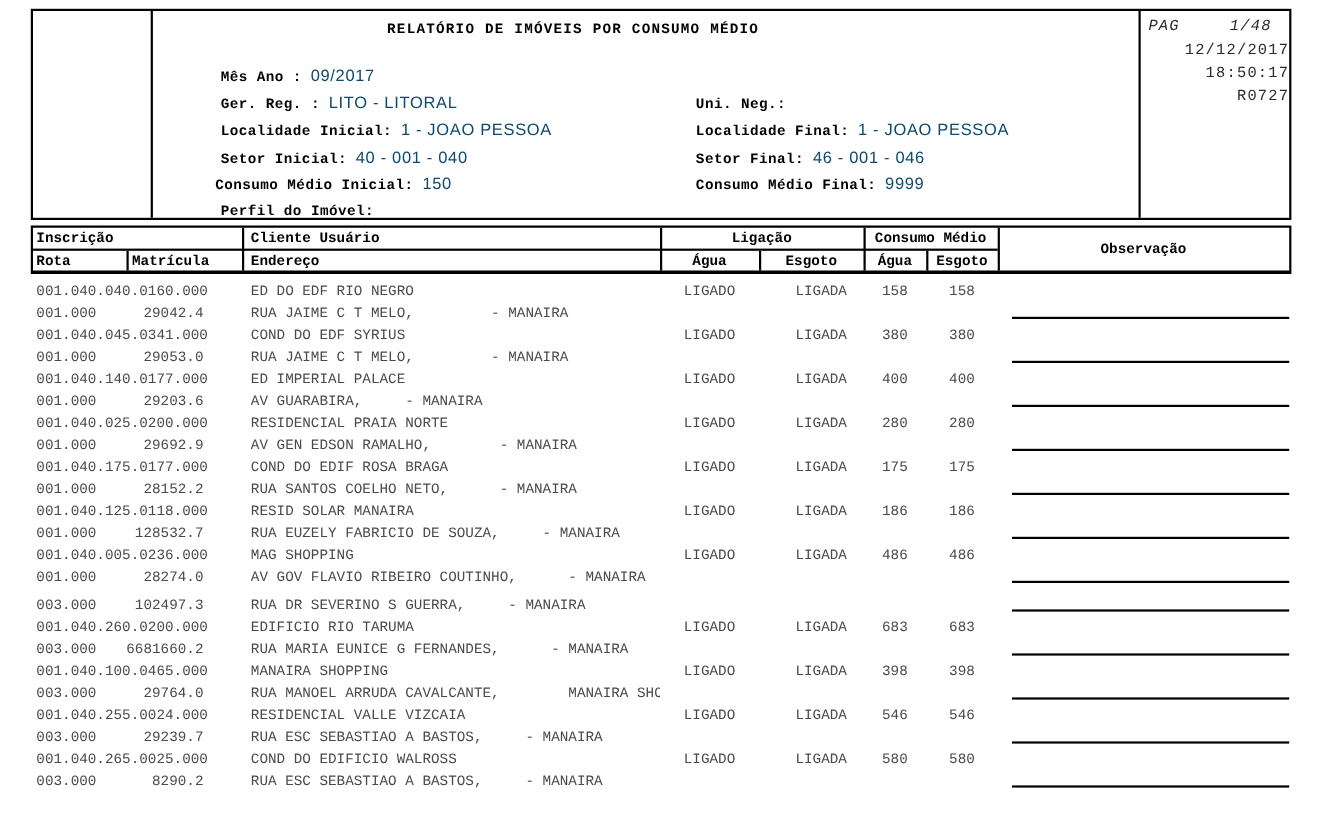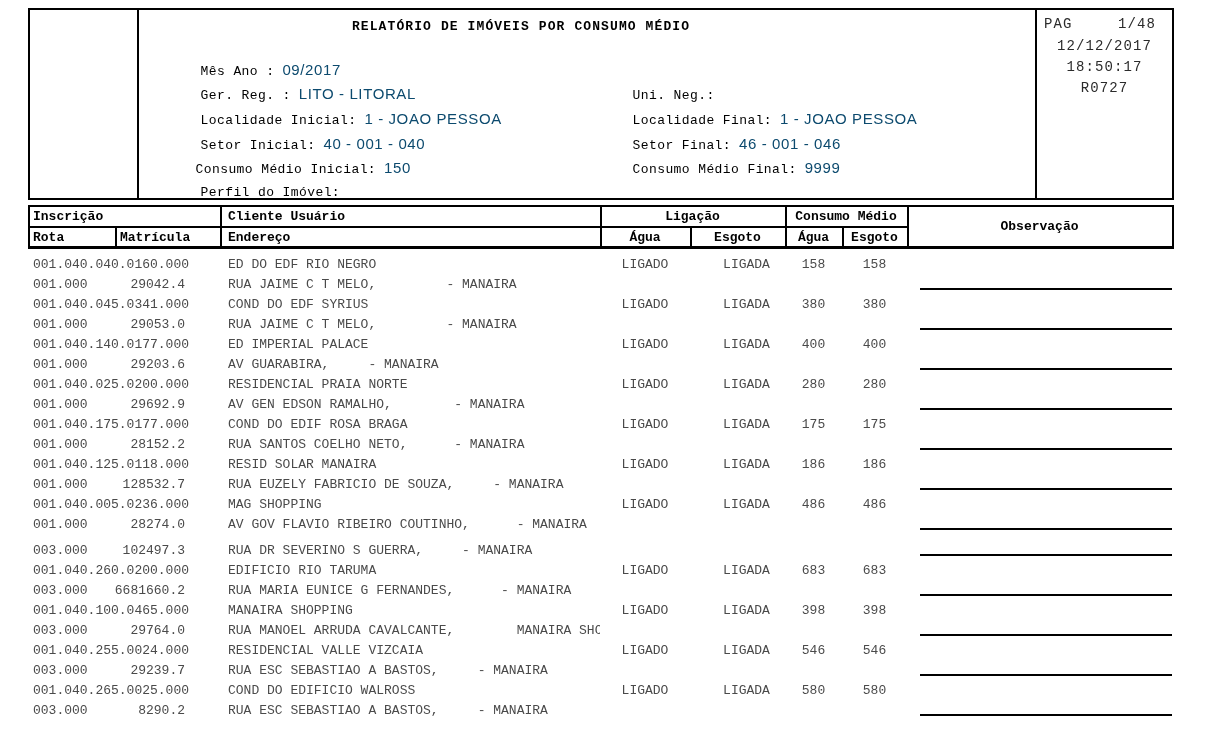--- a/index.html
+++ b/index.html
@@ -14,7 +14,7 @@
   .pag-cell{position:absolute;right:0;top:0;width:137px;height:100%;
             border-left:2px solid #000;box-sizing:border-box;}
   .pag-line{position:absolute;left:0;right:0;font-size:14px;letter-spacing:1.1px;color:#2b2b2b;line-height:15px;}
-  .pag-line1{display:flex;justify-content:space-between;padding:0 16px 0 7px;}
+  .pag-line1{display:flex;justify-content:space-between;padding:0 16px 0 7px;font-style:italic;}
   .pag-center{text-align:center;}
   .rep-title{position:absolute;left:107px;width:768px;top:9px;text-align:center;
              font-weight:bold;font-size:13px;letter-spacing:1.1px;}

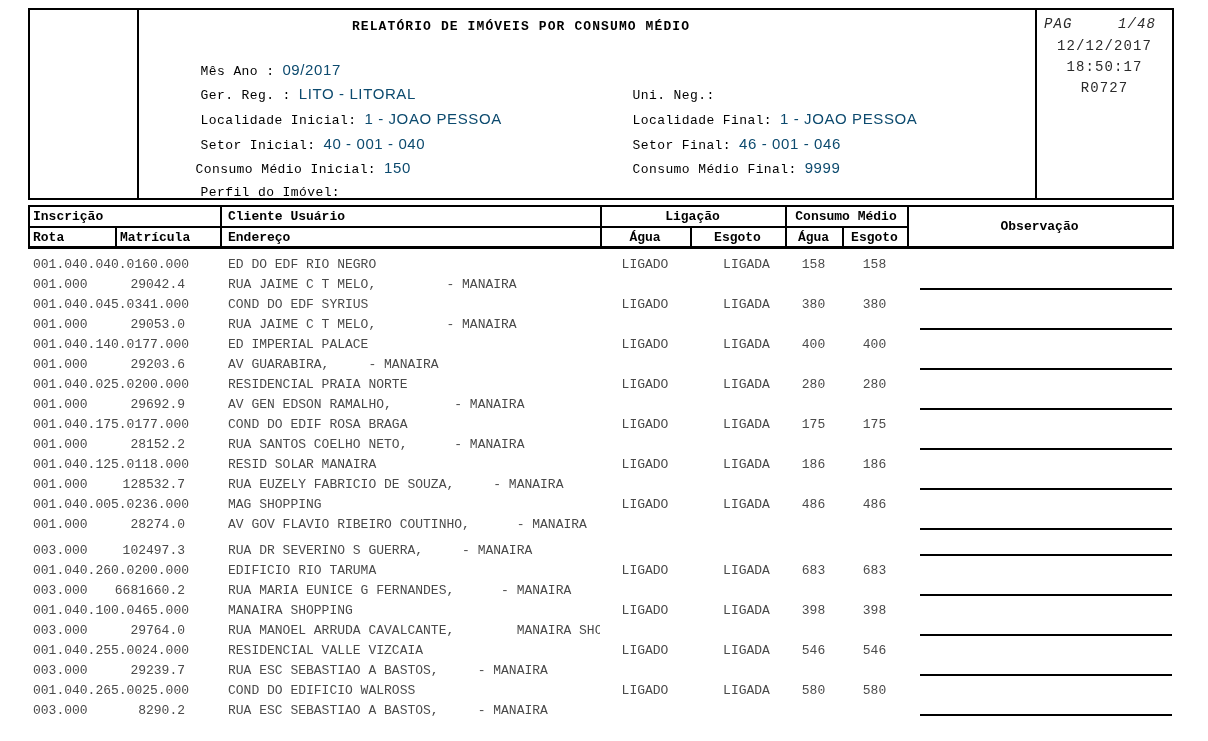--- a/index.html
+++ b/index.html
@@ -15,7 +15,7 @@
             border-left:2px solid #000;box-sizing:border-box;}
   .pag-line{position:absolute;left:0;right:0;font-size:14px;letter-spacing:1.1px;color:#2b2b2b;line-height:15px;}
   .pag-line1{display:flex;justify-content:space-between;padding:0 16px 0 7px;font-style:italic;}
-  .pag-center{text-align:center;}
+  .pag-center{text-align:right;}
   .rep-title{position:absolute;left:107px;width:768px;top:9px;text-align:center;
              font-weight:bold;font-size:13px;letter-spacing:1.1px;}
   .frow{position:absolute;line-height:17px;white-space:pre;}

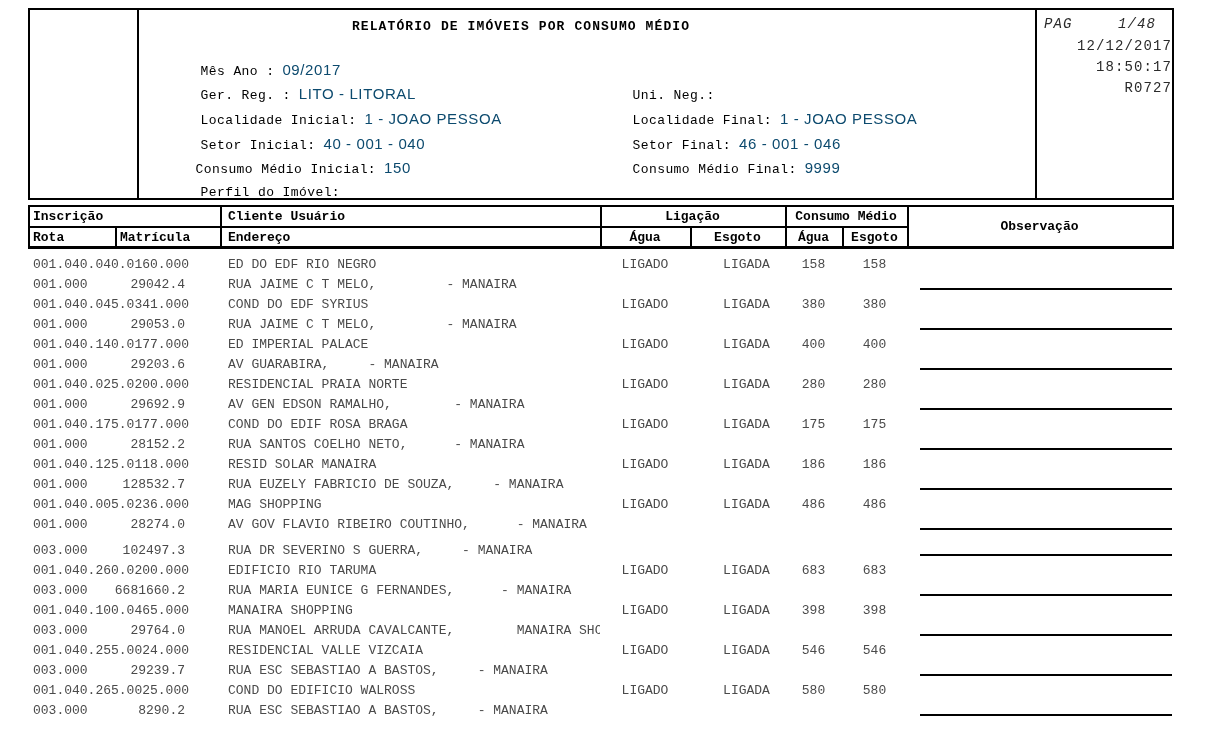--- a/index.html
+++ b/index.html
@@ -19,7 +19,7 @@
   .rep-title{position:absolute;left:107px;width:768px;top:9px;text-align:center;
              font-weight:bold;font-size:13px;letter-spacing:1.1px;}
   .frow{position:absolute;line-height:17px;white-space:pre;}
-  .flabel{font-weight:normal;font-size:13px;letter-spacing:0.4px;color:#000;}
+  .flabel{font-weight:bold;font-size:13px;letter-spacing:0.4px;color:#000;}
   .fvalue{font-family:"Liberation Sans",sans-serif;font-size:15px;letter-spacing:0.6px;
           color:#0c4a6e;margin-left:8px;}
 

